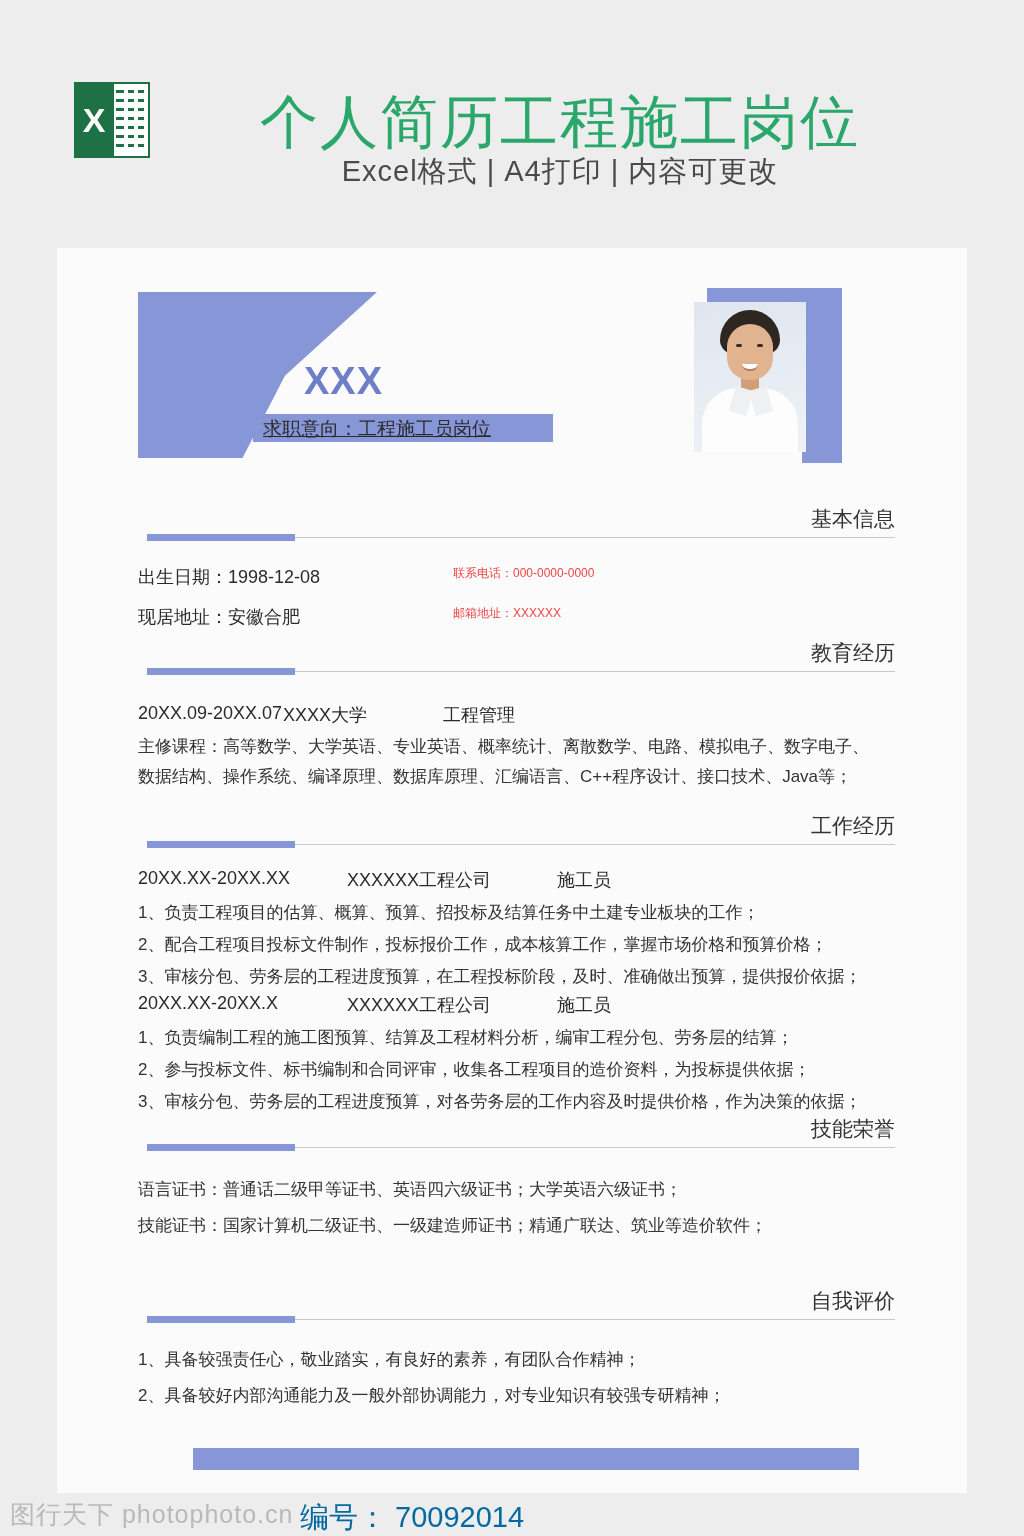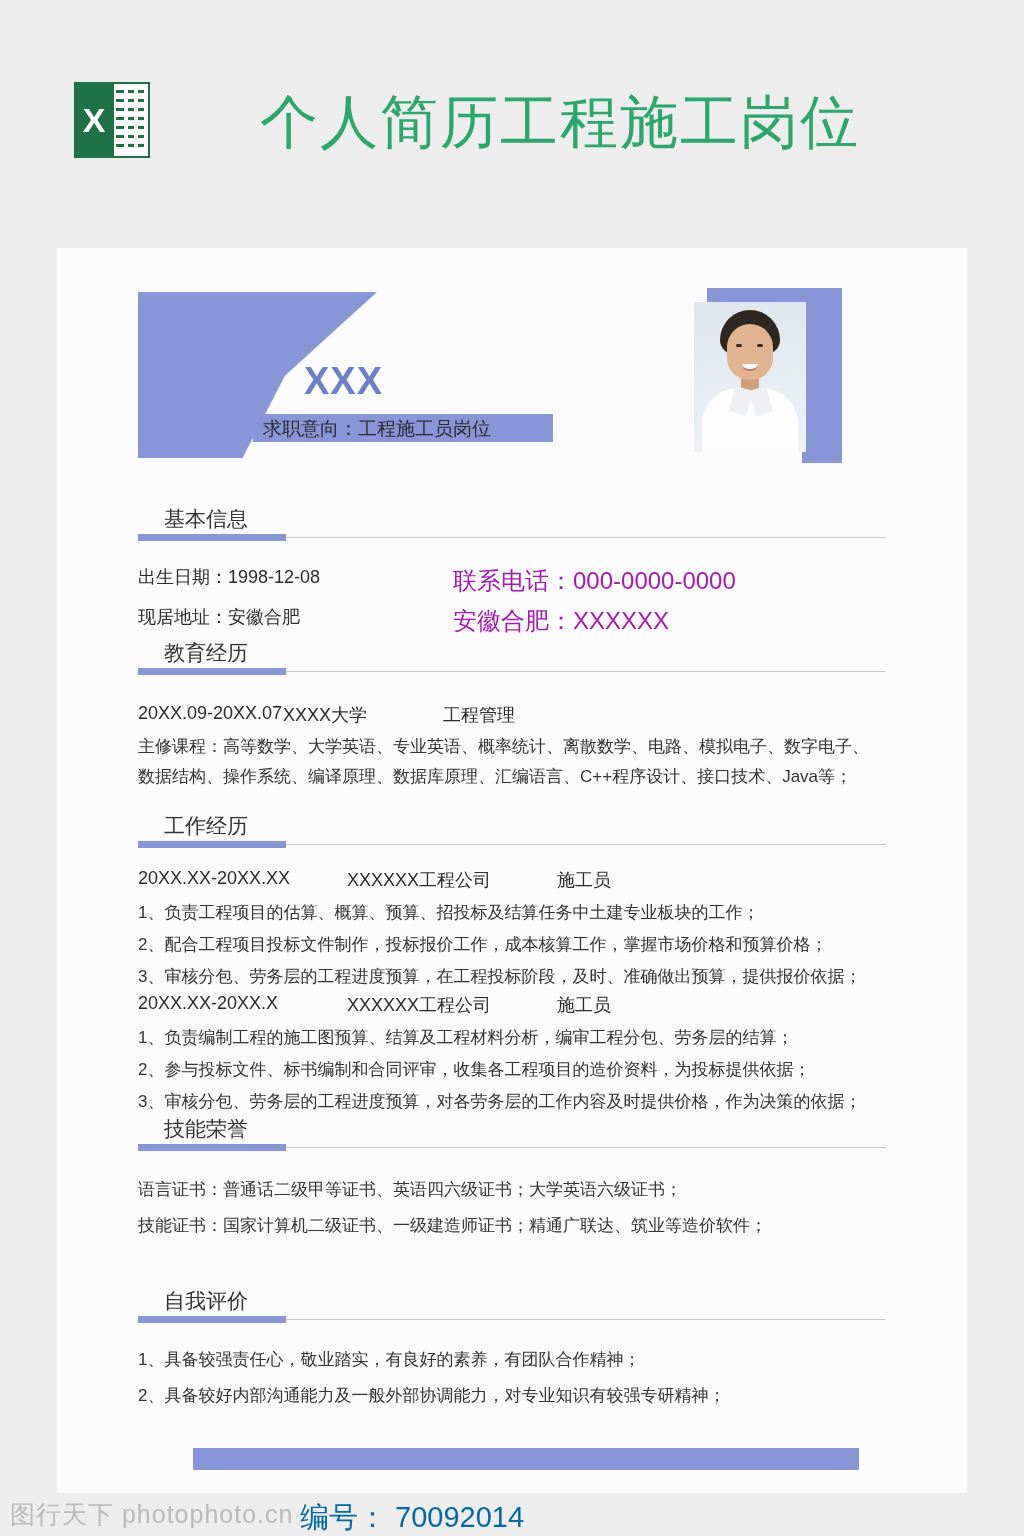--- a/index.html
+++ b/index.html
@@ -317,6 +317,7 @@
   </div>
 
   <div class="banner-title">个人简历工程施工岗位</div>
+  <div class="banner-sub">Excel格式 | A4打印 | 内容可更改</div>
 </div>
 
 <div class="page">

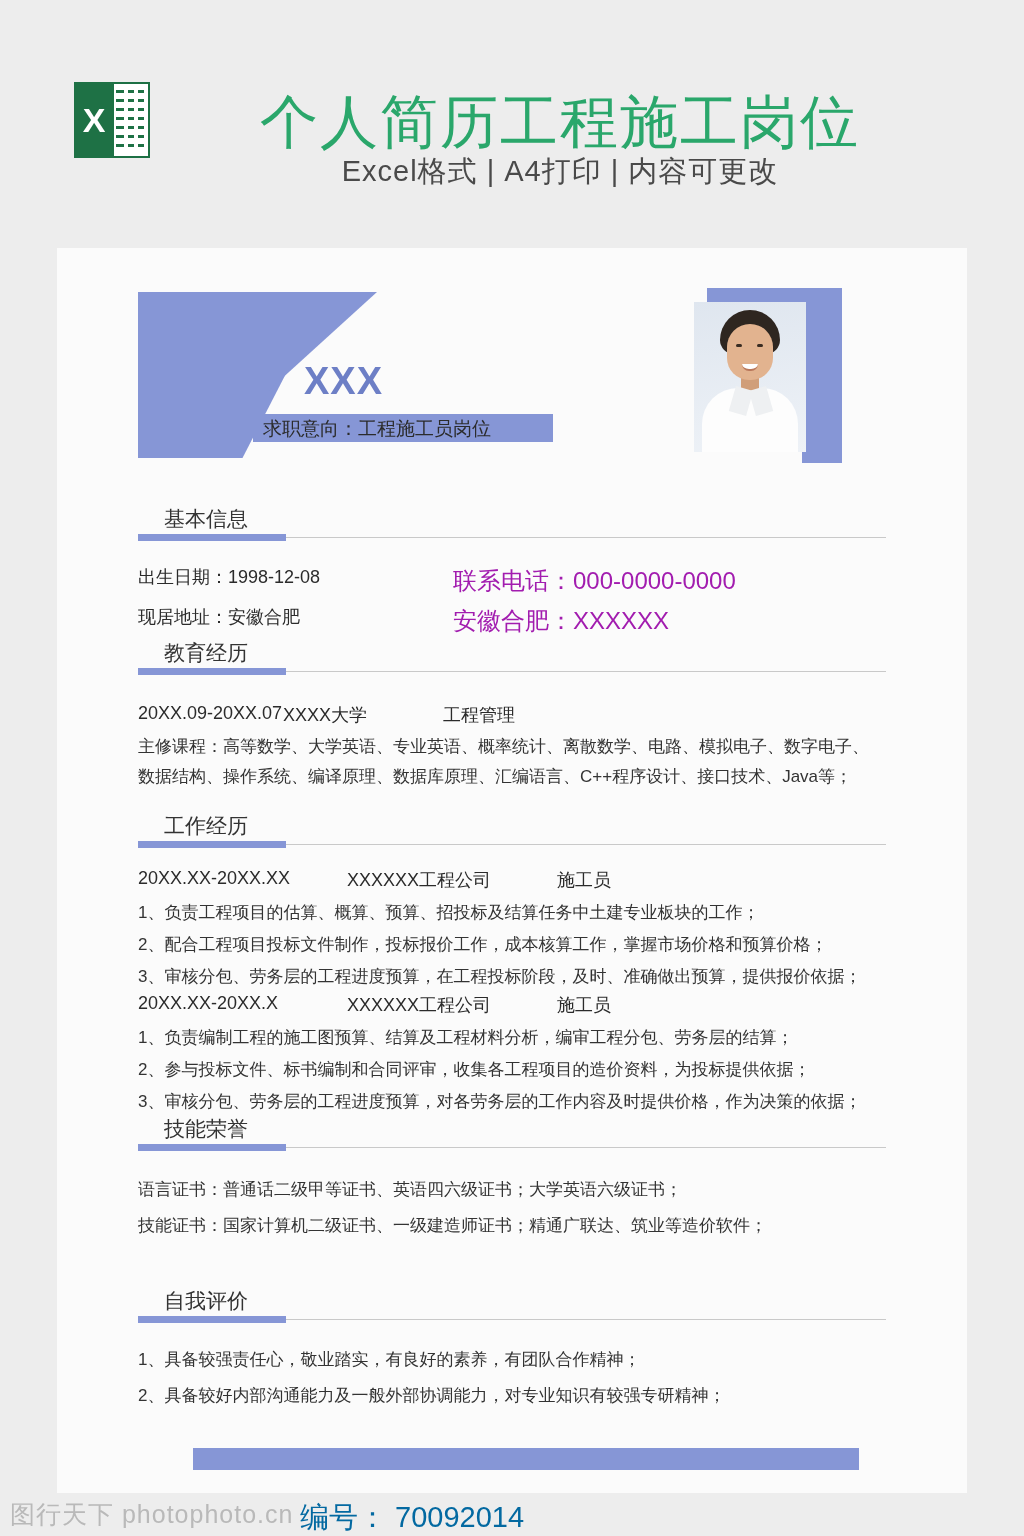--- a/index.html
+++ b/index.html
@@ -138,6 +138,7 @@
     font-size: 19px;
     color: #2b2b2b;
     white-space: nowrap;
+    text-decoration: underline;
   }
 
   

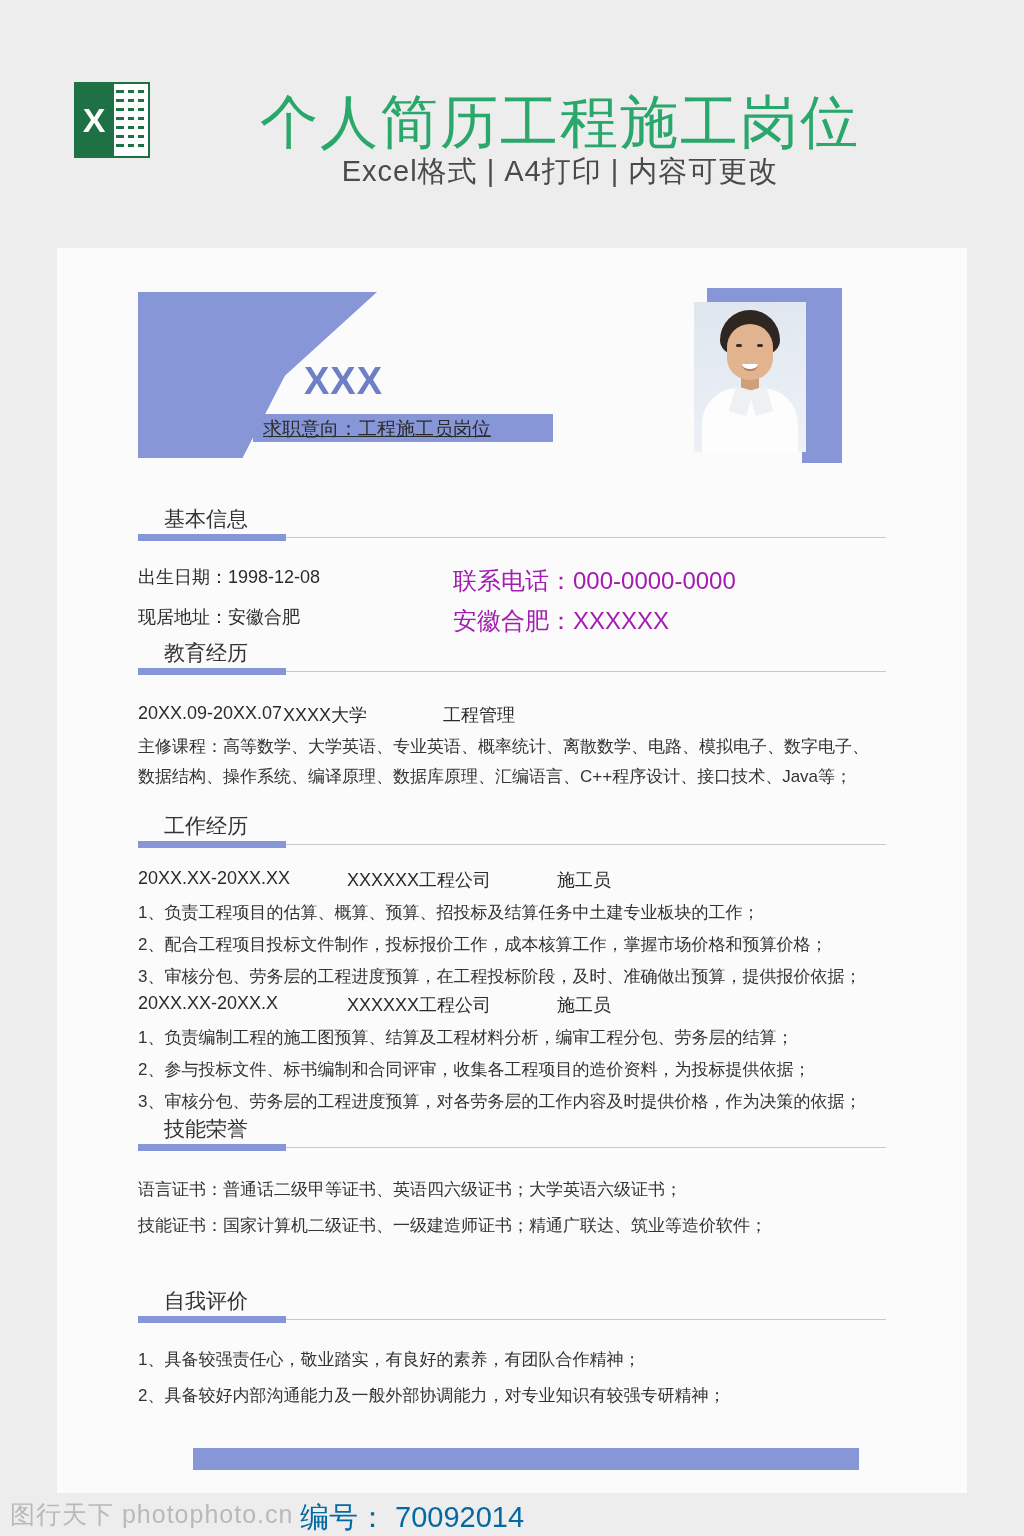--- a/index.html
+++ b/index.html
@@ -227,8 +227,9 @@
   
   .sec {
     position: absolute;
-    left: 81px;
+    left: 90px;
     width: 748px;
+    text-align: right;
   }
   .sec-title {
     font-size: 21px;

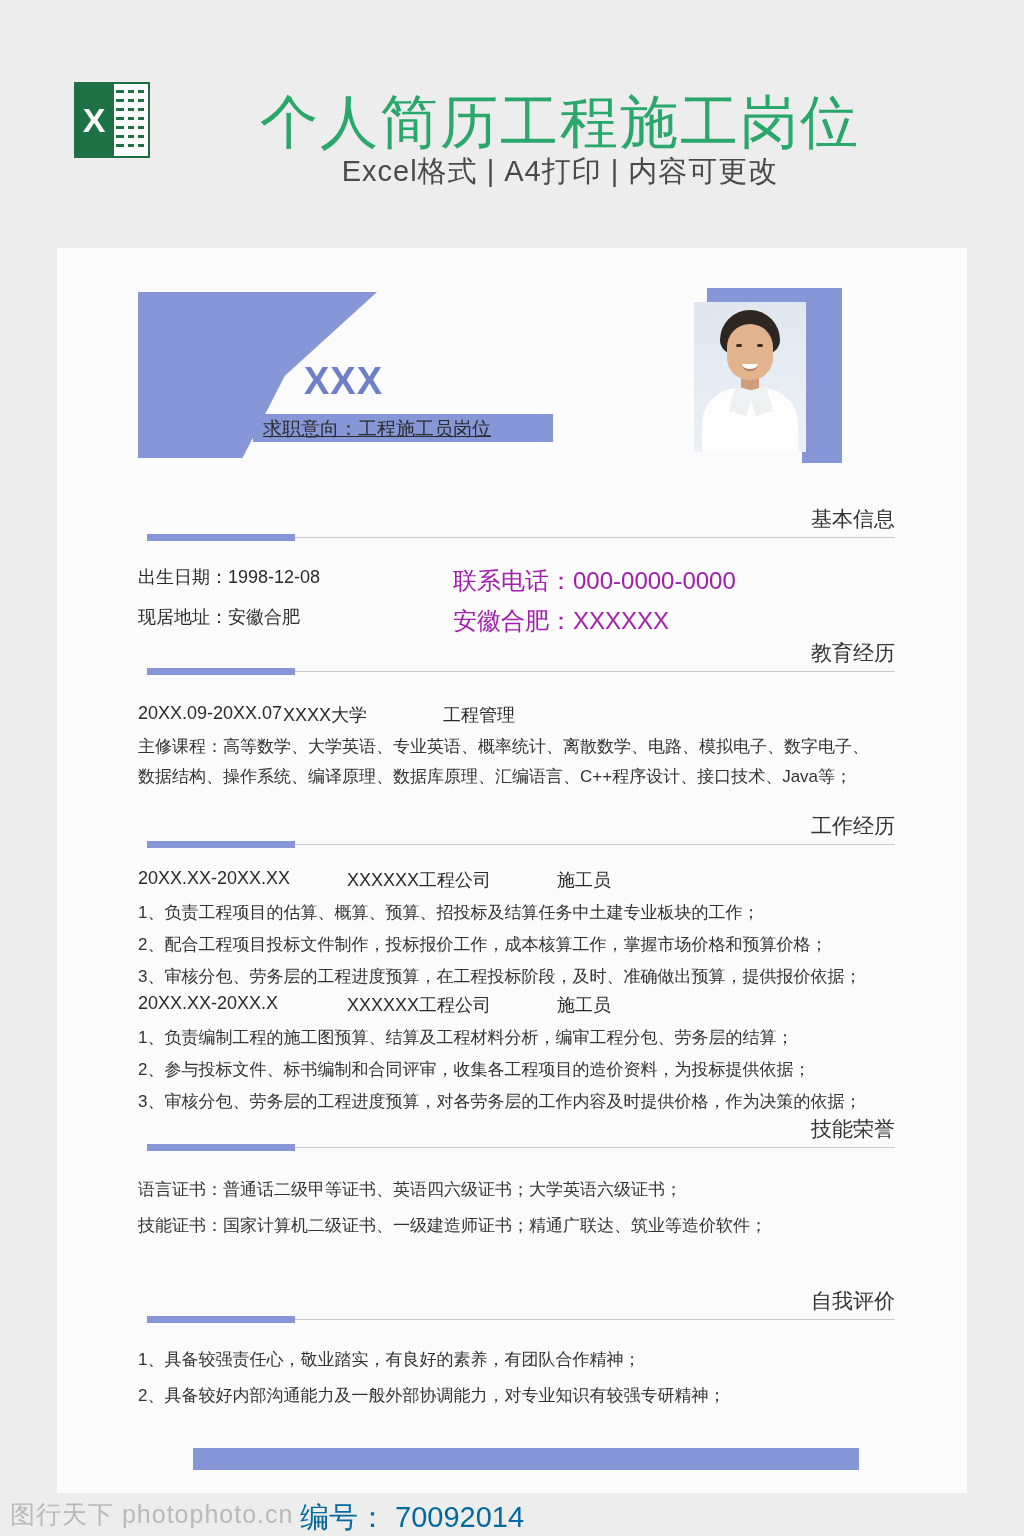--- a/index.html
+++ b/index.html
@@ -265,7 +265,7 @@
     font-size: 17px;
     color: #333;
   }
-  .col2 { position: absolute; left: 396px; font-size: 24px; color: #a21caf; white-space: nowrap; }
+  .col2 { position: absolute; left: 396px; font-size: 12px; color: #ef4444; white-space: nowrap; }
 
   .bottom-bar {
     position: absolute;

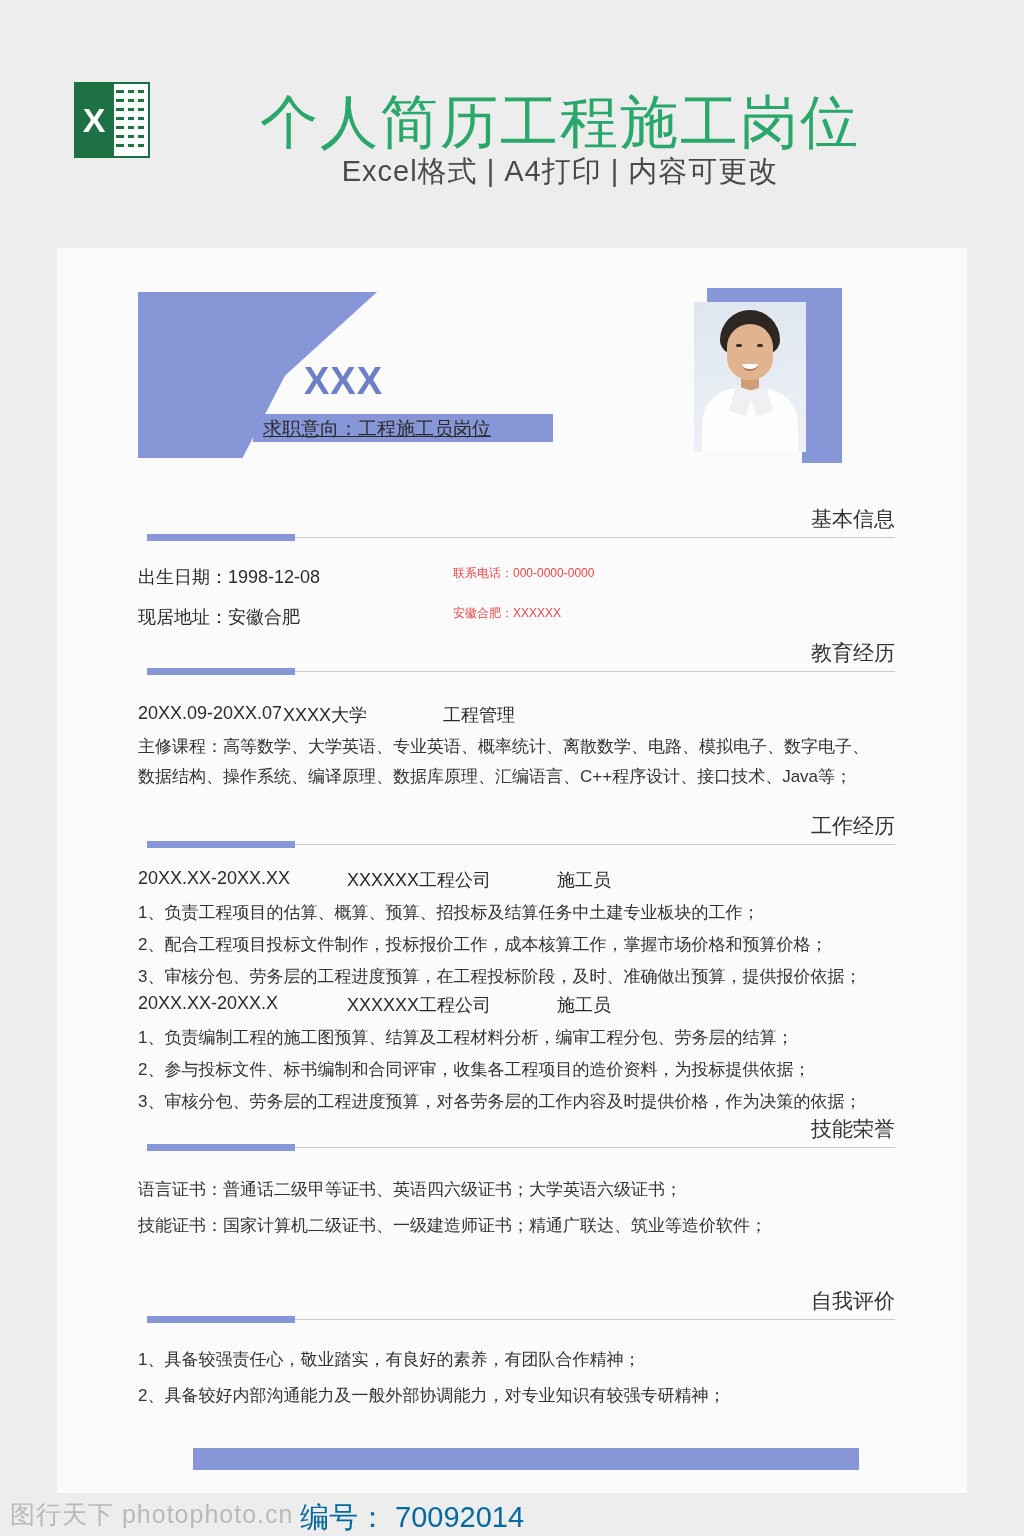--- a/index.html
+++ b/index.html
@@ -353,7 +353,7 @@
   <div class="row" style="top:317px">出生日期：1998-12-08</div>
   <div class="col2" style="top:317px">联系电话：000-0000-0000</div>
   <div class="row" style="top:357px">现居地址：安徽合肥</div>
-  <div class="col2" style="top:357px">安徽合肥：XXXXXX</div>
+  <div class="col2" style="top:357px">邮箱地址：XXXXXX</div>
 
   <div class="sec" style="top:392px">
     <div class="sec-title">教育经历</div>

